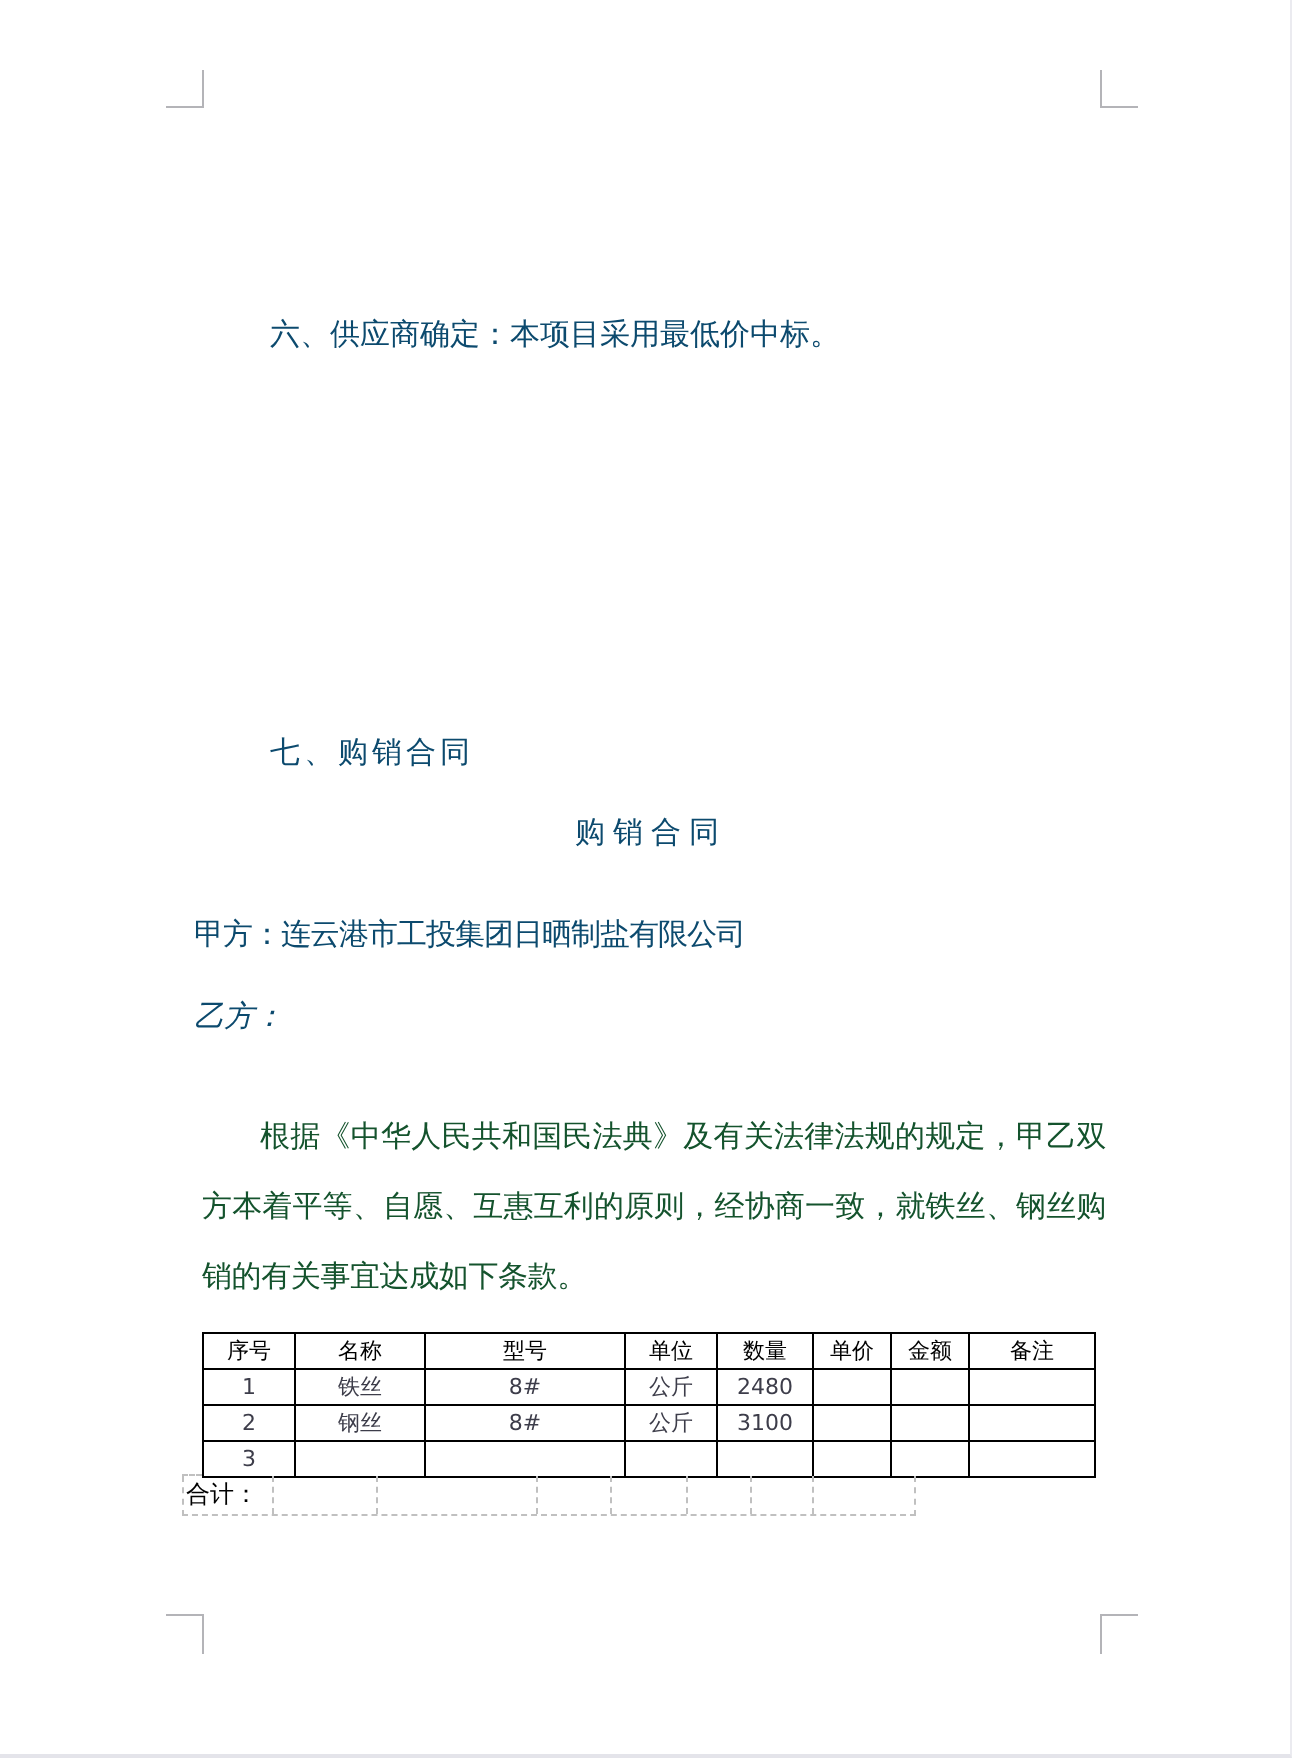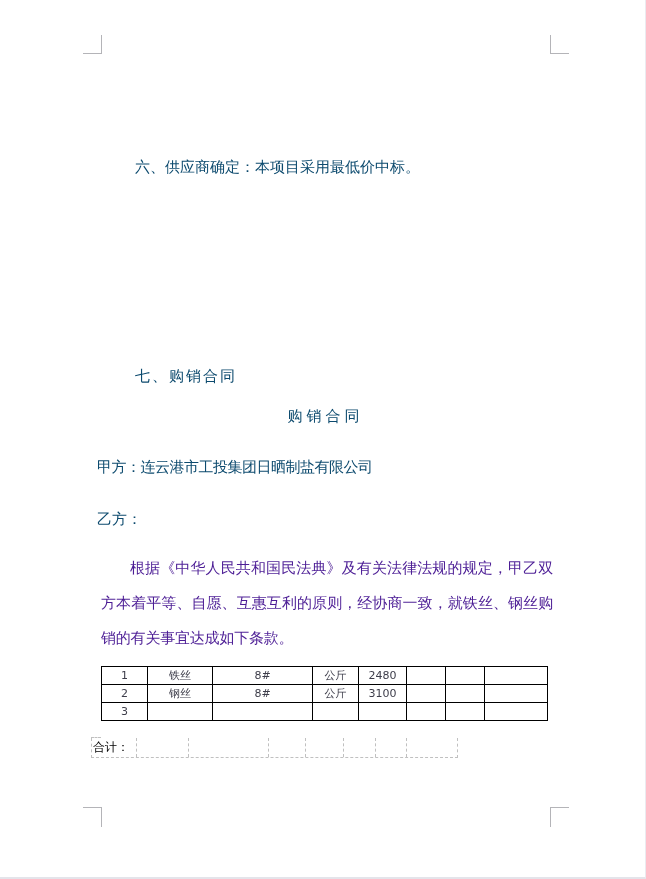--- a/index.html
+++ b/index.html
@@ -62,7 +62,7 @@
 
   <div class="txt" style="left:97px;top:458px;letter-spacing:-0.5px;text-align:right;">甲方：连云港市工投集团日晒制盐有限公司</div>
 
-  <div class="txt" style="left:97px;top:510px;">乙方：</div>
+  <div class="txt" style="left:97px;top:499px;font-style:italic;">乙方：</div>
 
   <div class="para">根据《中华人民共和国民法典》及有关法律法规的规定，甲乙双方本着平等、自愿、互惠互利的原则，经协商一致，就铁丝、钢丝购销的有关事宜达成如下条款。</div>
 

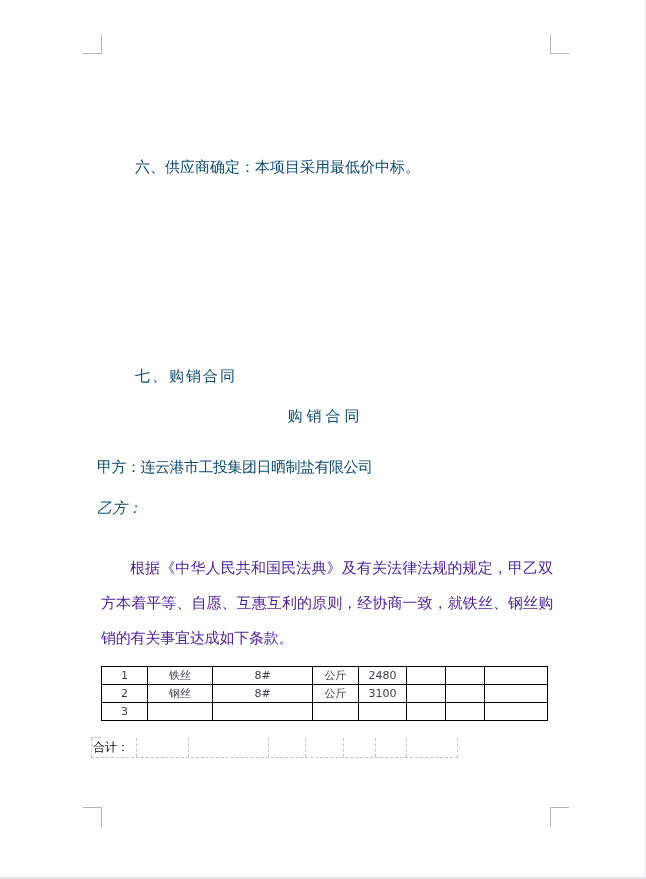--- a/index.html
+++ b/index.html
@@ -16,7 +16,7 @@
   .para {
     position:absolute; left:101px; top:551px; width:452px;
     font-size:15px; line-height:35px; letter-spacing:-0.2px;
-    text-indent:29px; text-align:justify; white-space:normal; color:#4c1d95;
+    text-indent:29px; text-align:justify; white-space:normal; color:#14532d;
   }
   table.contract {
     position:absolute; left:101px; top:666px; width:447px;

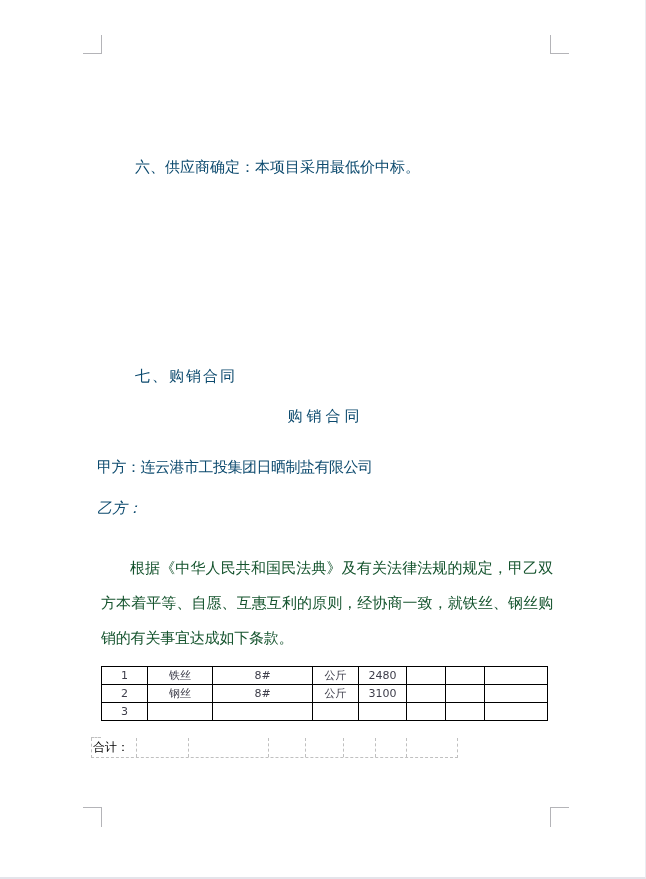--- a/index.html
+++ b/index.html
@@ -78,6 +78,16 @@
         <col style="width:63px">
     </colgroup>
     <tbody>
+        <tr class="hdr">
+      <td>序号</td>
+      <td>名称</td>
+      <td>型号</td>
+      <td>单位</td>
+      <td>数量</td>
+      <td>单价</td>
+      <td>金额</td>
+      <td>备注</td>
+    </tr>
     <tr class="data">
       <td>1</td>
       <td>铁丝</td>

